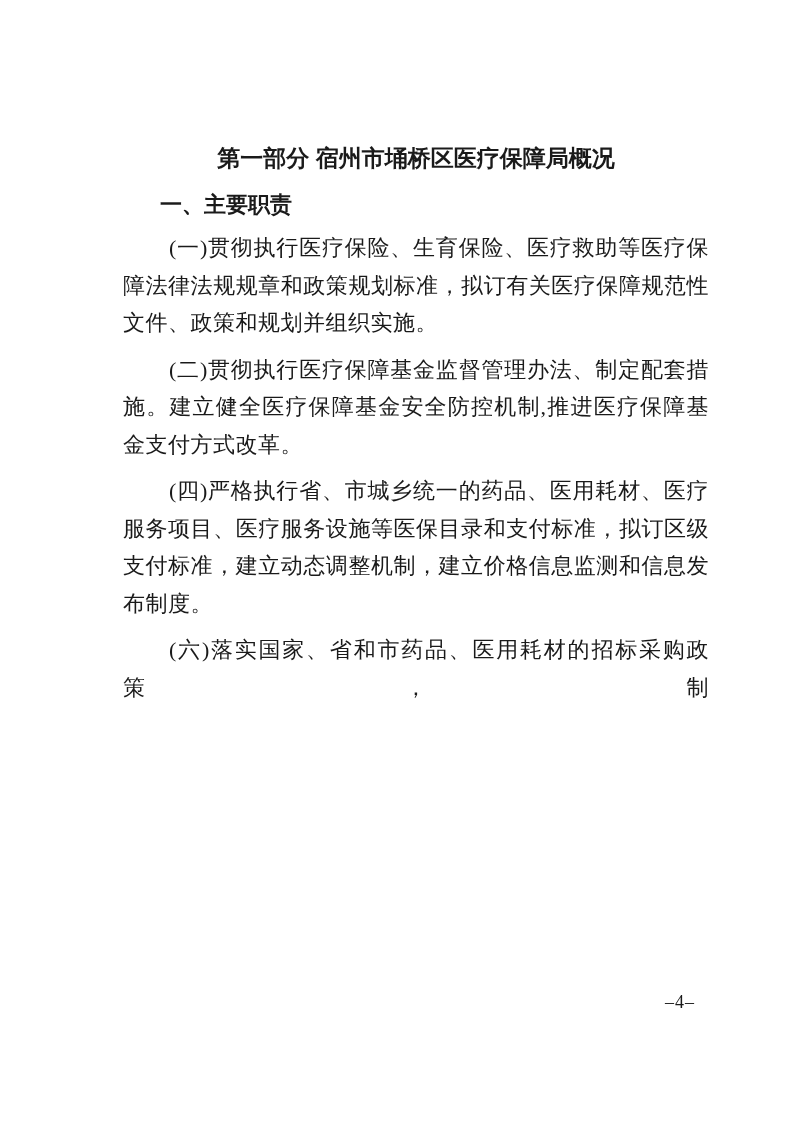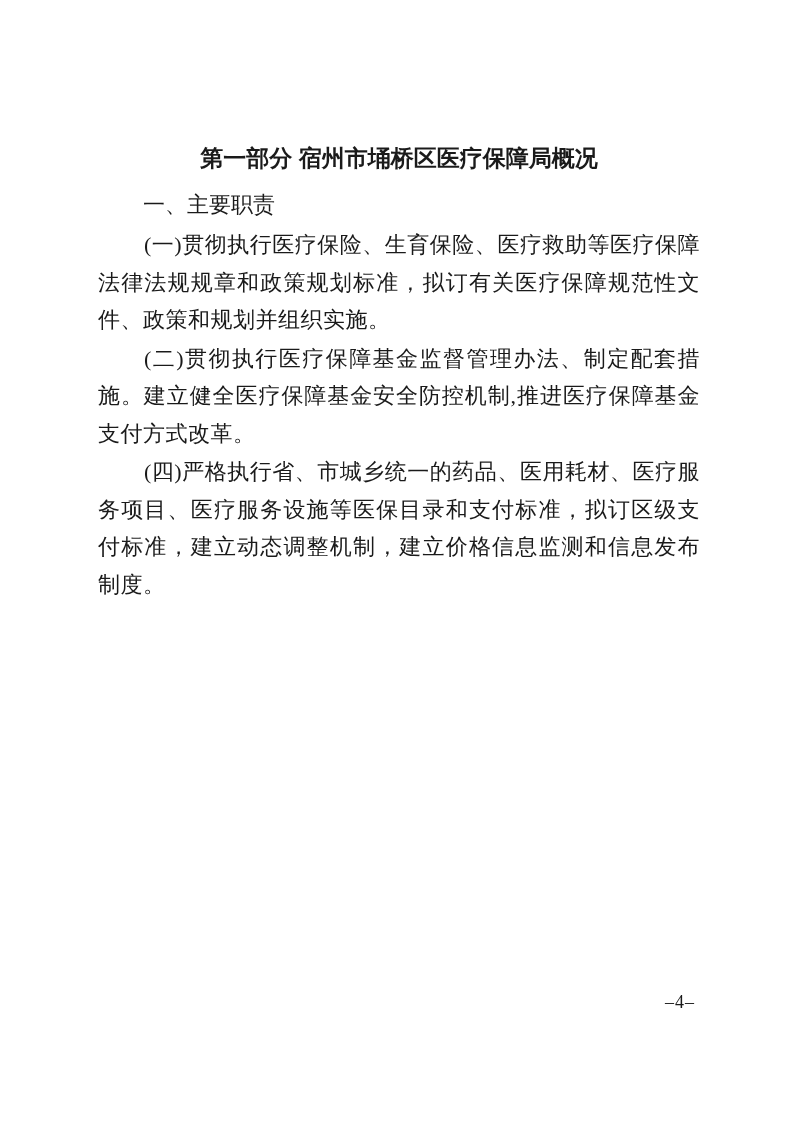--- a/index.html
+++ b/index.html
@@ -20,7 +20,7 @@
   }
   .doc {
     position: absolute;
-    left: 97px;
+    left: 114px;
     top: 144px;
     width: 604px;
   }

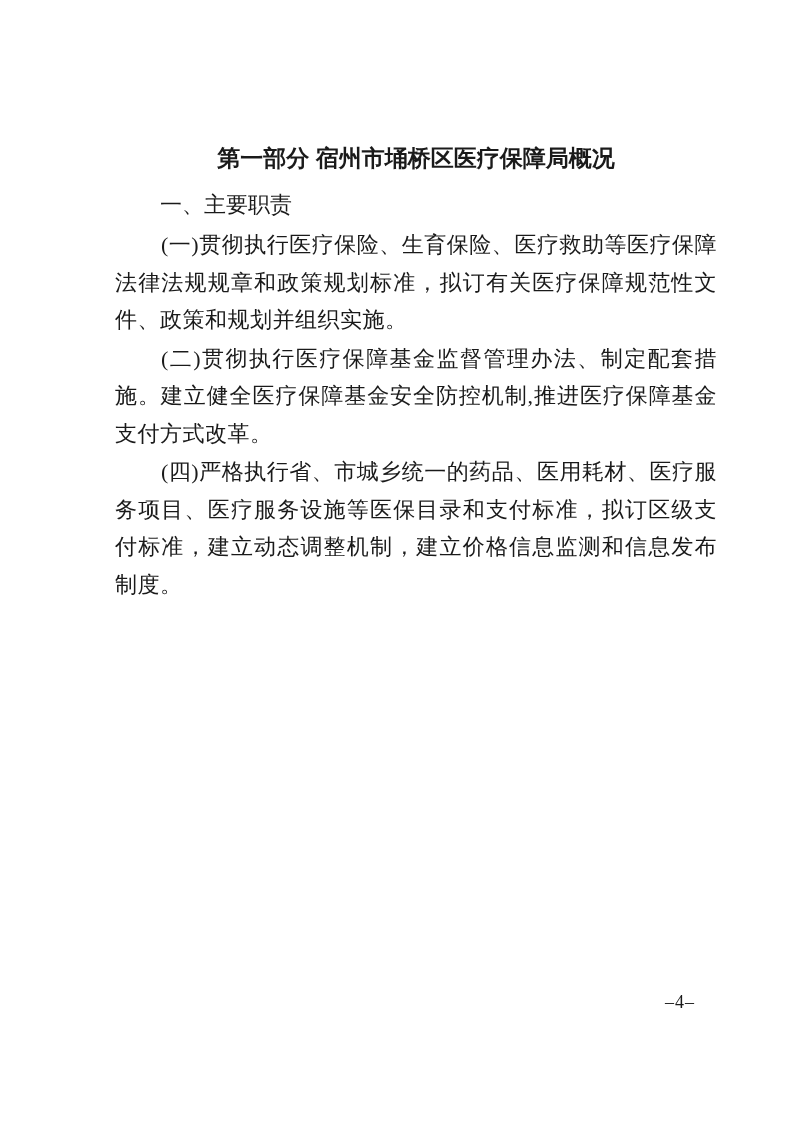--- a/index.html
+++ b/index.html
@@ -35,7 +35,7 @@
   }
   .section-heading {
     font-family: "Liberation Sans", "DejaVu Sans", sans-serif;
-    font-weight: normal;
+    font-weight: bold;
     font-size: 22px;
     line-height: 30px;
     margin: 0 0 6px 0;

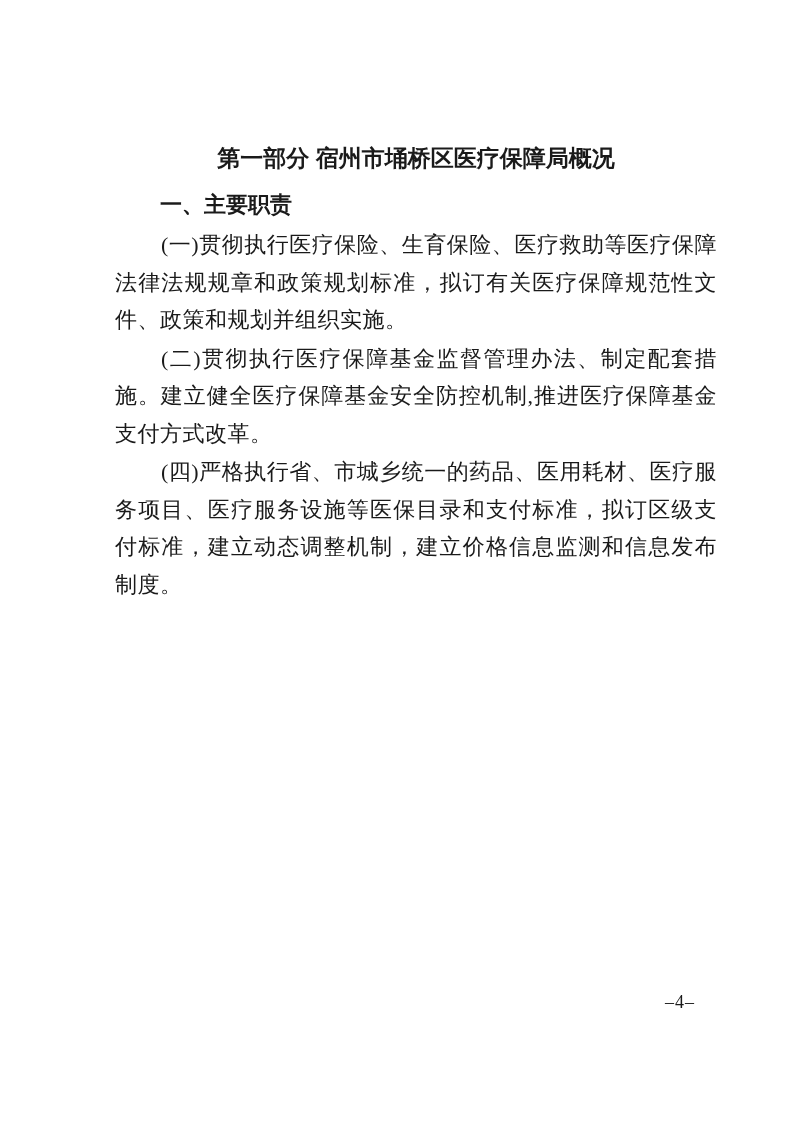--- a/index.html
+++ b/index.html
@@ -42,7 +42,7 @@
     padding-left: 46px;
   }
   p.body-para {
-    margin: 1px;
+    margin: 9px;
     font-size: 22px;
     line-height: 37.5px;
     text-align: justify;

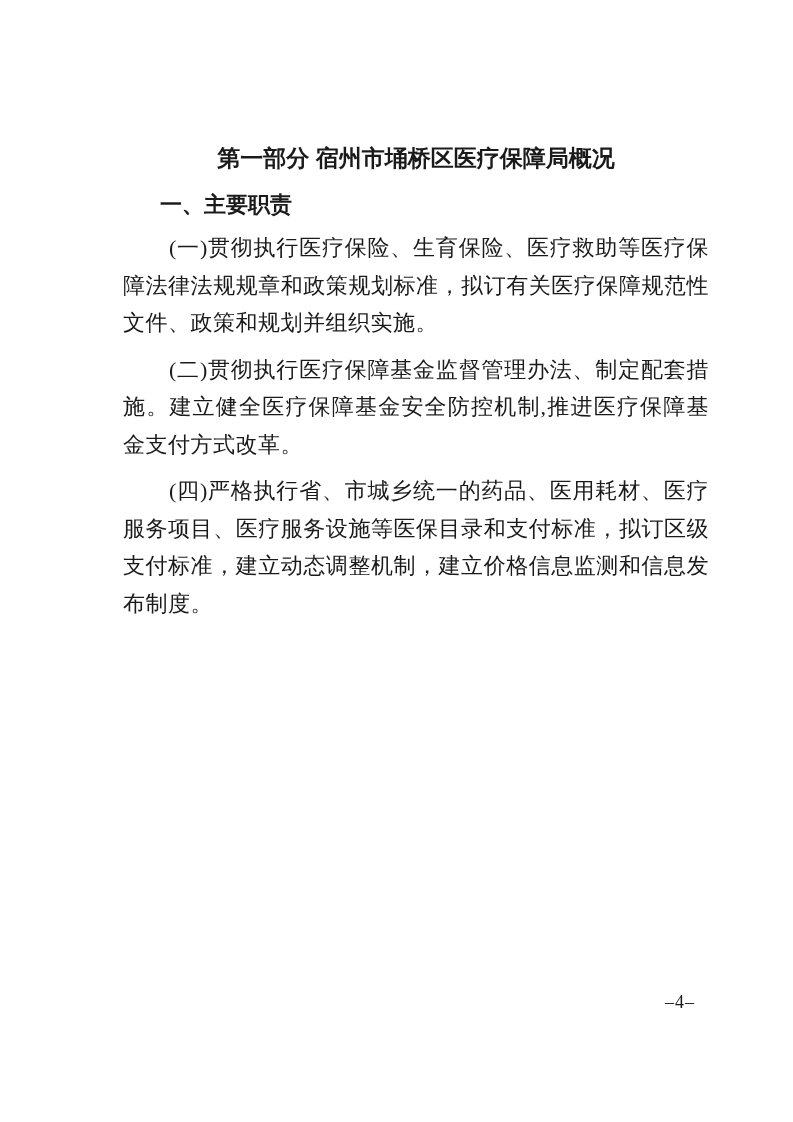--- a/index.html
+++ b/index.html
@@ -73,6 +73,7 @@
     <p class="body-para">(一)贯彻执行医疗保险、生育保险、医疗救助等医疗保障法律法规规章和政策规划标准，拟订有关医疗保障规范性文件、政策和规划并组织实施。</p>
     <p class="body-para">(二)贯彻执行医疗保障基金监督管理办法、制定配套措施。建立健全医疗保障基金安全防控机制,推进医疗保障基金支付方式改革。</p>
     <p class="body-para">(四)严格执行省、市城乡统一的药品、医用耗材、医疗服务项目、医疗服务设施等医保目录和支付标准，拟订区级支付标准，建立动态调整机制，建立价格信息监测和信息发布制度。</p>
+    <p class="body-para cut">(六)落实国家、省和市药品、医用耗材的招标采购政策，制</p>
   </div>
   <div class="page-num">–4–</div>
 </div>

